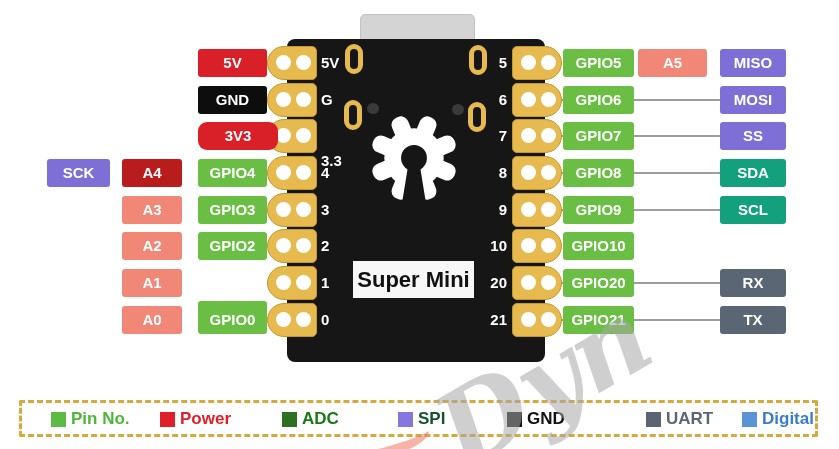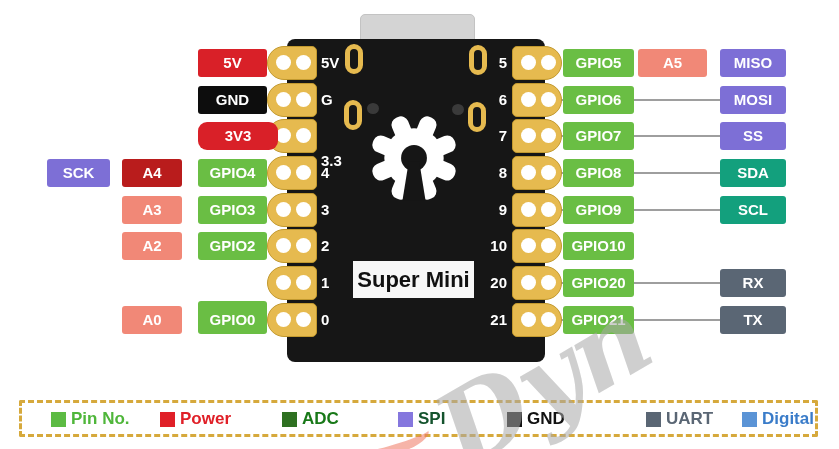--- a/index.html
+++ b/index.html
@@ -135,6 +135,7 @@
       <span class="hole h2"></span>
     </div>
   <div class="badge" style="left: 198px; top: 269px; width: 69px; background-color: rgb(106, 190, 68); margin-top: 32px;">GPIO1</div>
+  <div class="badge" style="left: 122px; top: 269px; width: 60px; background-color: rgb(241, 136, 119);">A1</div>
   <div class="blabel" style="left:321px;top:273px;">1</div>
 
   <div class="tab l" style="left:267px;top:303px;">

